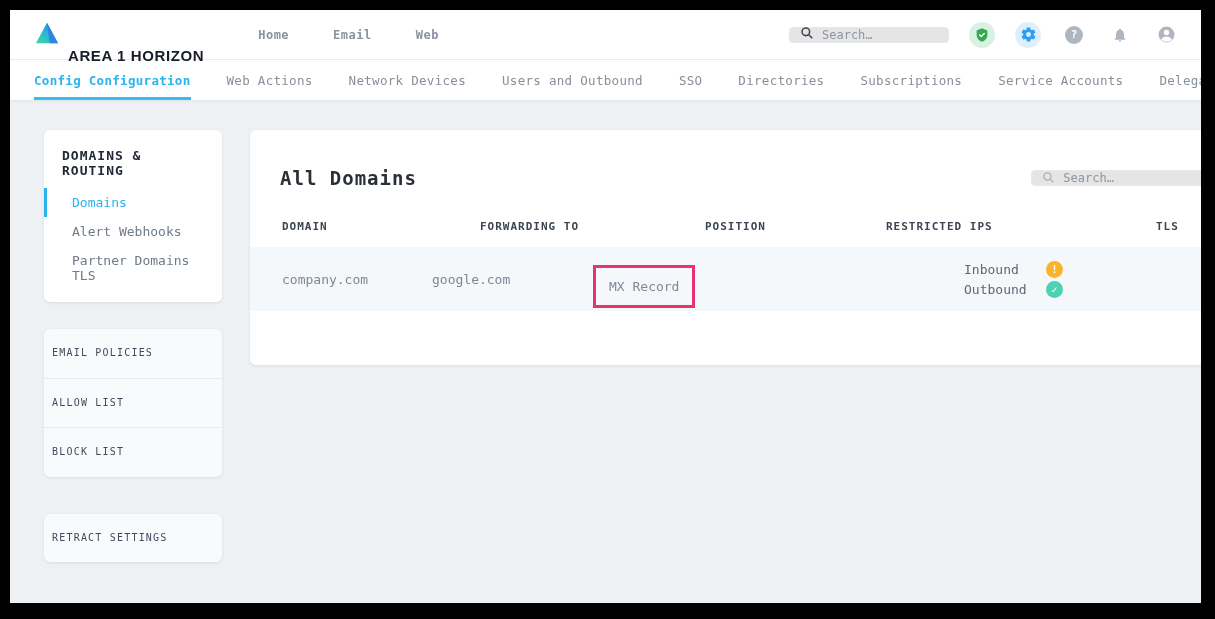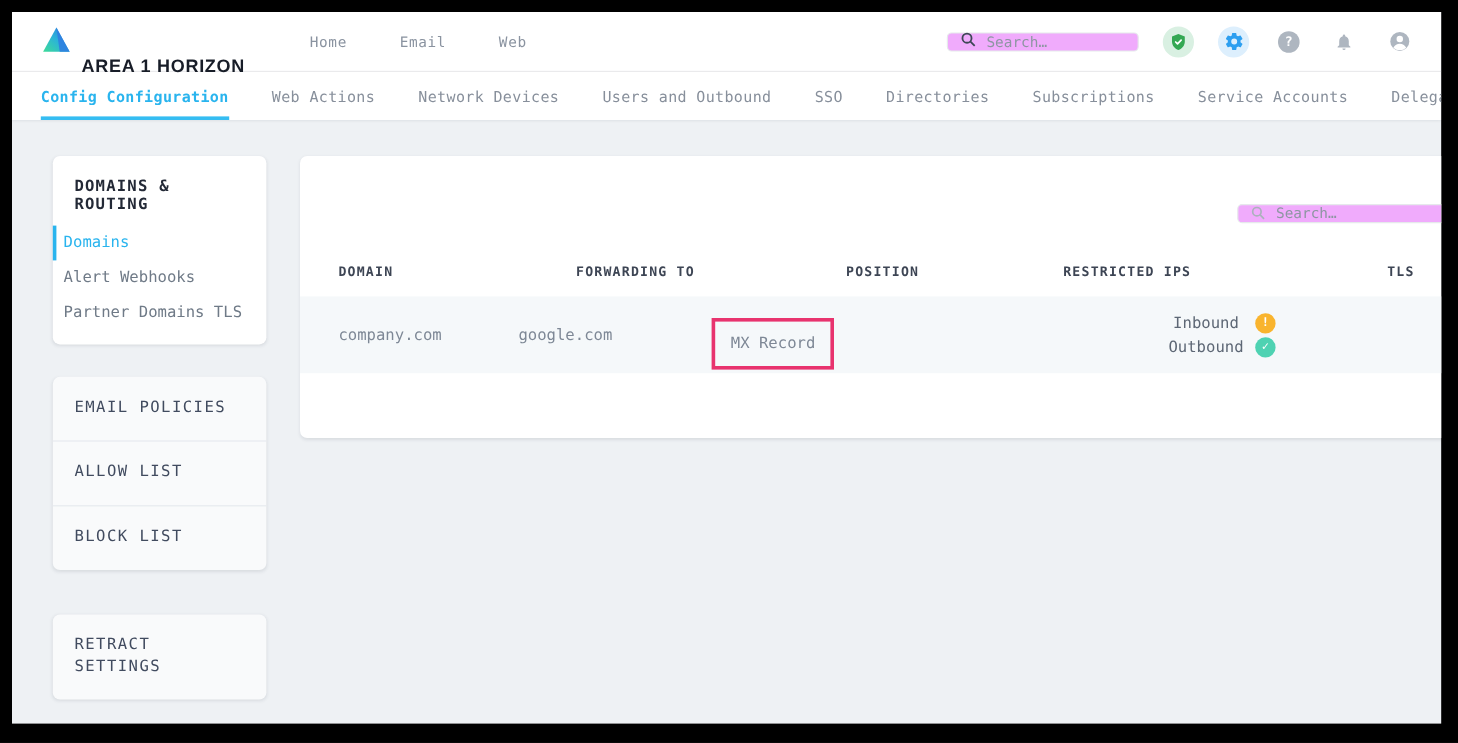--- a/index.html
+++ b/index.html
@@ -14,7 +14,7 @@
   .brand { display:flex; align-items:center; gap:8px; }
   .brand-text { font-family:"Liberation Sans", sans-serif; font-weight:700;
                 font-size:15px; letter-spacing:0.6px; color:#181d28;margin-top:41px; }
-  .topnav { display:flex; gap:44px; margin-left:54px; }
+  .topnav { display:flex; gap:44px; margin-left:54px;font-weight:bold; }
   .topnav a { font-size:12px; color:#8a93a0; text-decoration:none; letter-spacing:0.5px; }
   .topbar-right { margin-left:auto; display:flex; align-items:center; gap:20px; }
   .search { display:flex; align-items:center; gap:8px; background:#f0abfc;

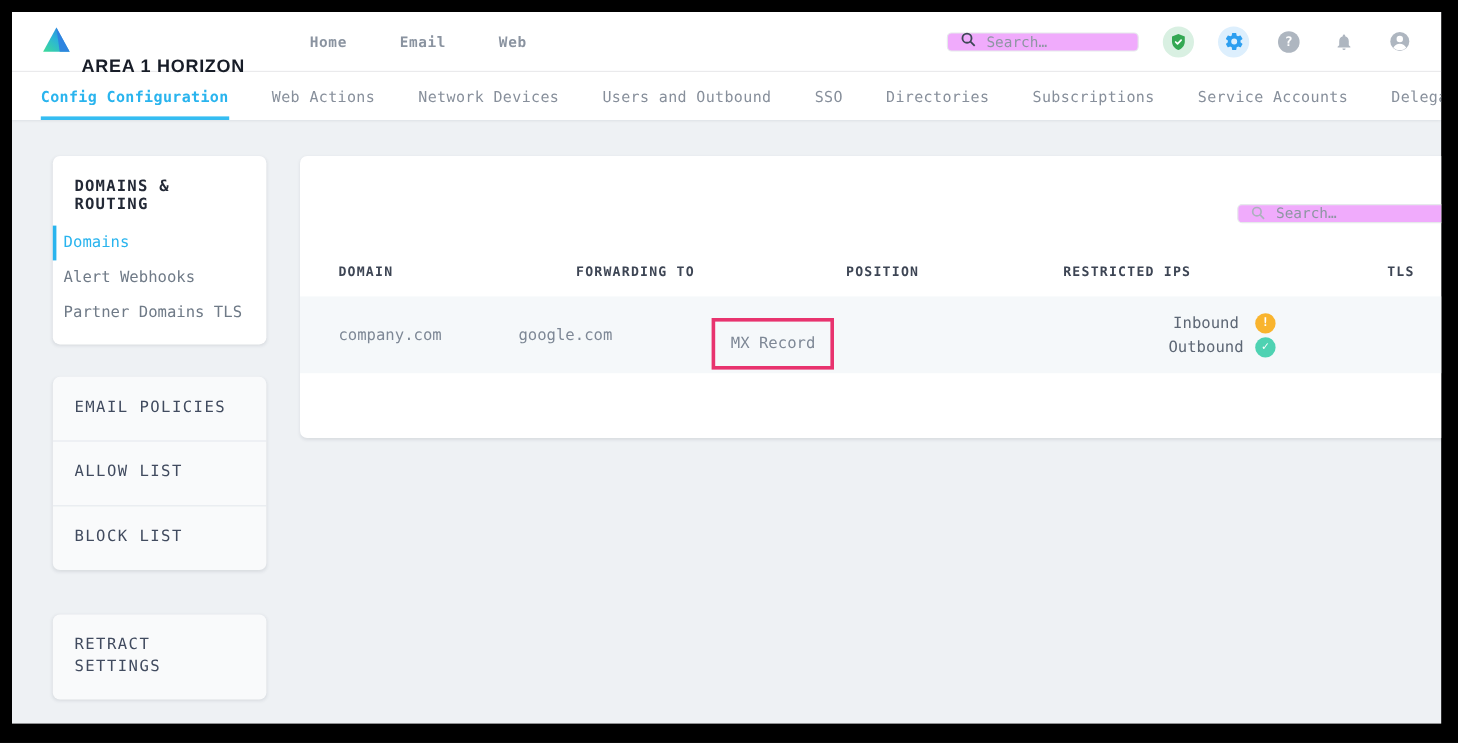--- a/index.html
+++ b/index.html
@@ -17,7 +17,7 @@
   .topnav { display:flex; gap:44px; margin-left:54px;font-weight:bold; }
   .topnav a { font-size:12px; color:#8a93a0; text-decoration:none; letter-spacing:0.5px; }
   .topbar-right { margin-left:auto; display:flex; align-items:center; gap:20px; }
-  .search { display:flex; align-items:center; gap:8px; background:#f0abfc;
+  .search { display:flex; align-items:center; gap:8px; background:#e5e5e5;
             border:1px solid #e6e9ec; border-radius:4px; height:16px; padding:0 10px; }
   .search input { border:none; outline:none; background:transparent; width:110px;
                   font-family:"DejaVu Sans Mono", monospace; font-size:12px; color:#4a5260; }

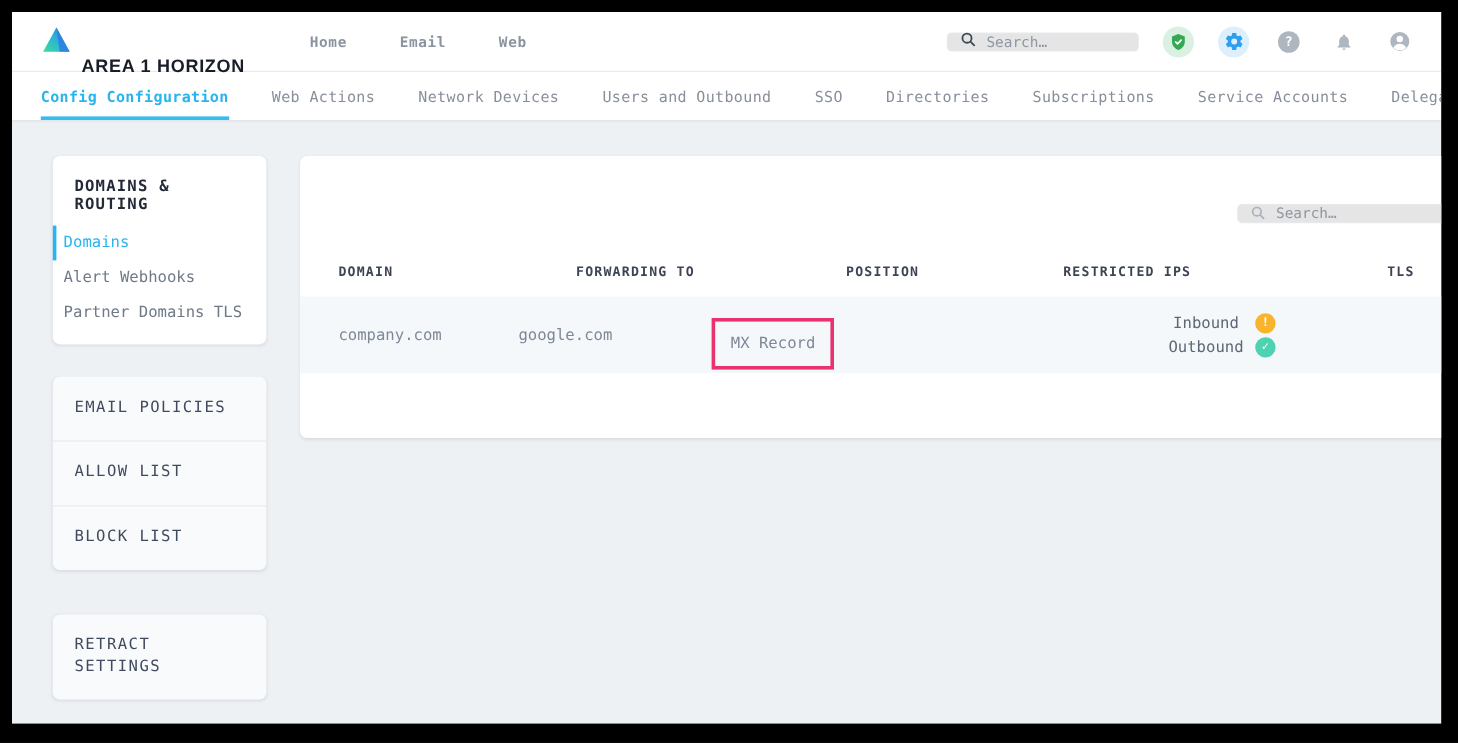--- a/index.html
+++ b/index.html
@@ -188,6 +188,7 @@
 
     <main class="card panel">
       <div class="panel-head">
+        <h1 class="panel-title">All Domains</h1>
         <div class="head-right">
           <div class="search p-search">
             <span>

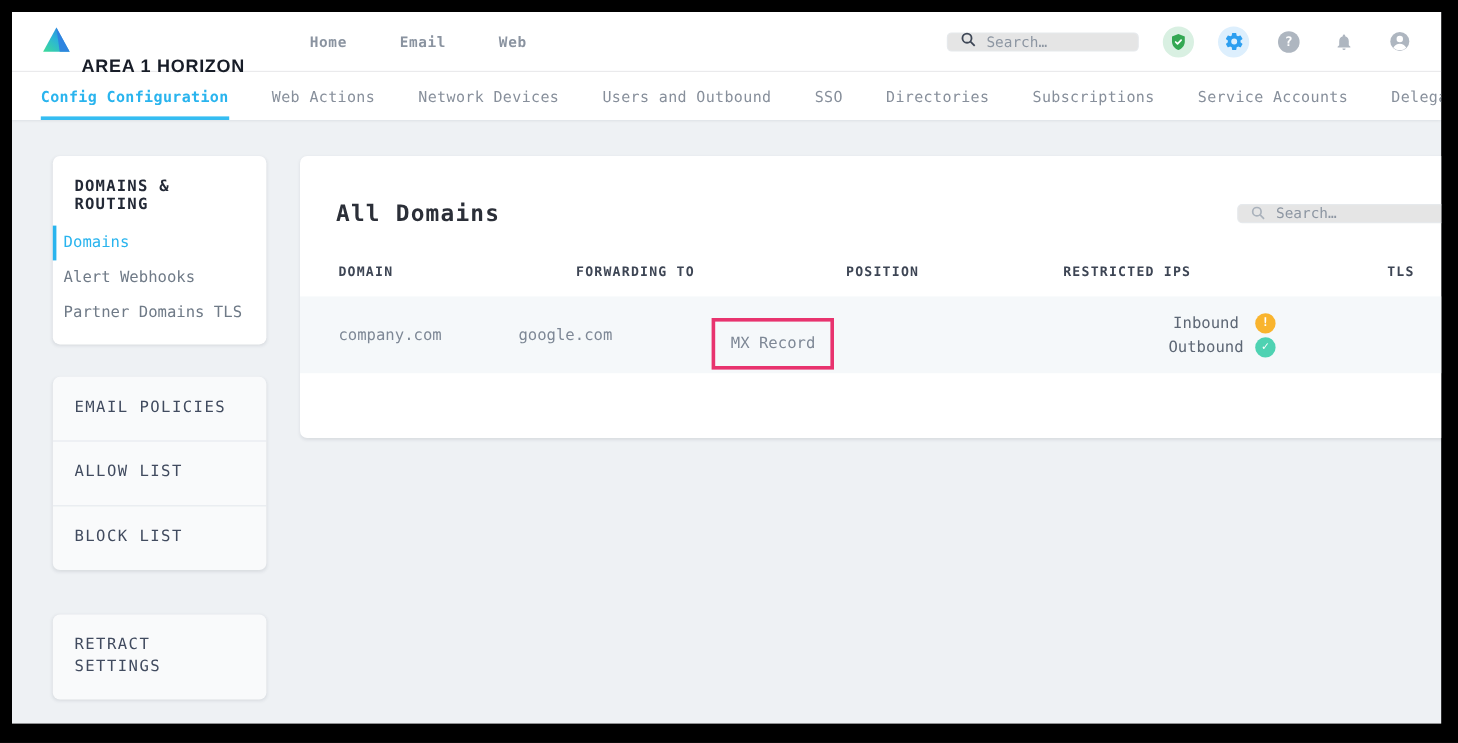--- a/index.html
+++ b/index.html
@@ -47,7 +47,7 @@
   .side-card1 { padding:18px 0 12px 0; }
   .group-title { font-size:13px; font-weight:bold; color:#20263370; color:#232936;
                  letter-spacing:1px; padding:0 18px 10px 18px; }
-  .side-item { display:block; font-size:13px; color:#6f7a87; padding:7px 6px;
+  .side-item { display:block; font-size:13px; color:#6f7a87; padding:7px 25px;
                border-left:3px solid transparent; cursor:pointer; text-decoration:none; }
   .side-item.active { color:#29b4ee; border-left-color:#29b4ee; }
 

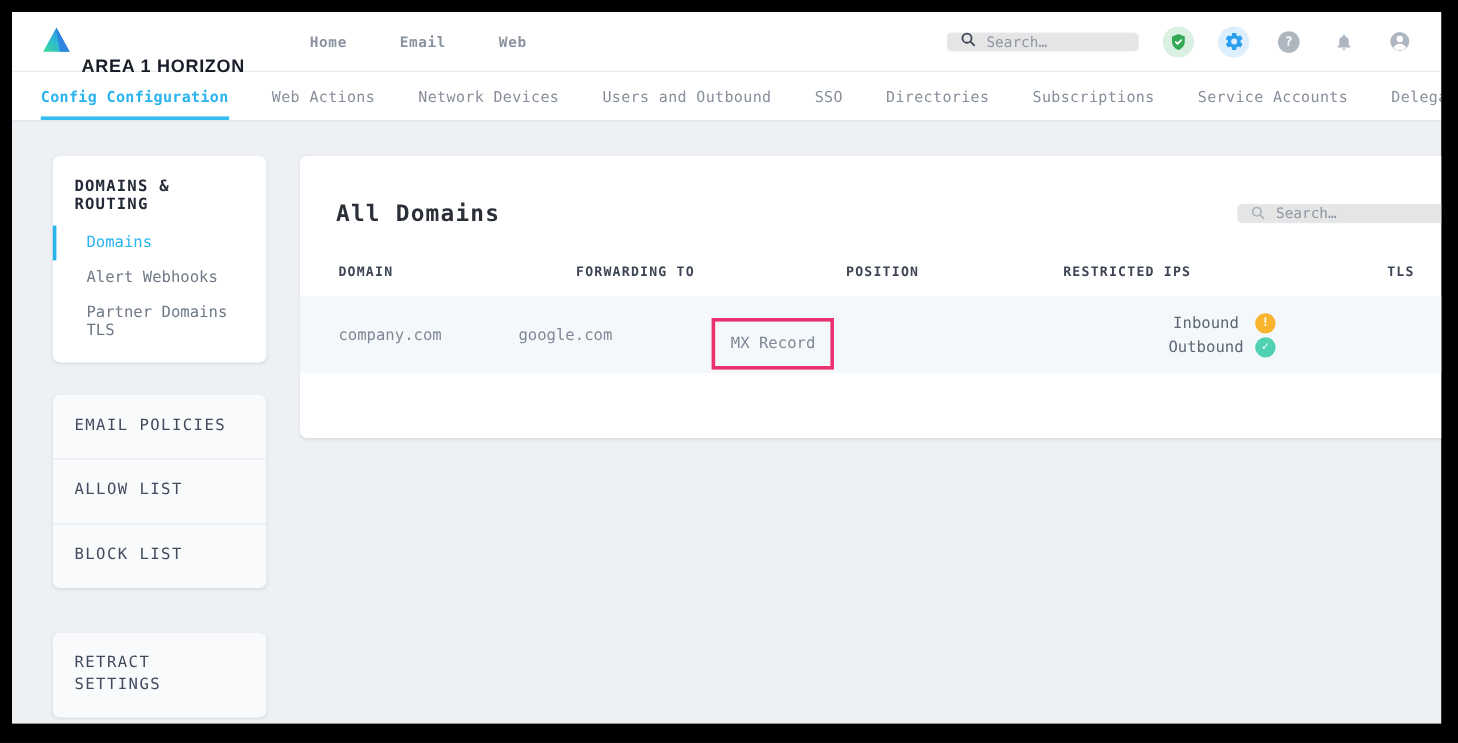--- a/index.html
+++ b/index.html
@@ -76,7 +76,7 @@
   .hl-box { border:3px solid #e8336e;margin-top:14px; }
   .pos-box { display:inline-block; padding:11px 13px; margin-left:-16px; }
   .tls { display:flex; flex-direction:column; gap:3px; }
-  .tls-line { display:flex; align-items:center;text-align:center; }
+  .tls-line { display:flex; align-items:center; }
   .tls-label { width:82px; color:#5d6775; }
   .dot { width:17px; height:17px; border-radius:50%; color:#fff; font-size:10px;
          font-weight:bold; display:flex; align-items:center; justify-content:center; }

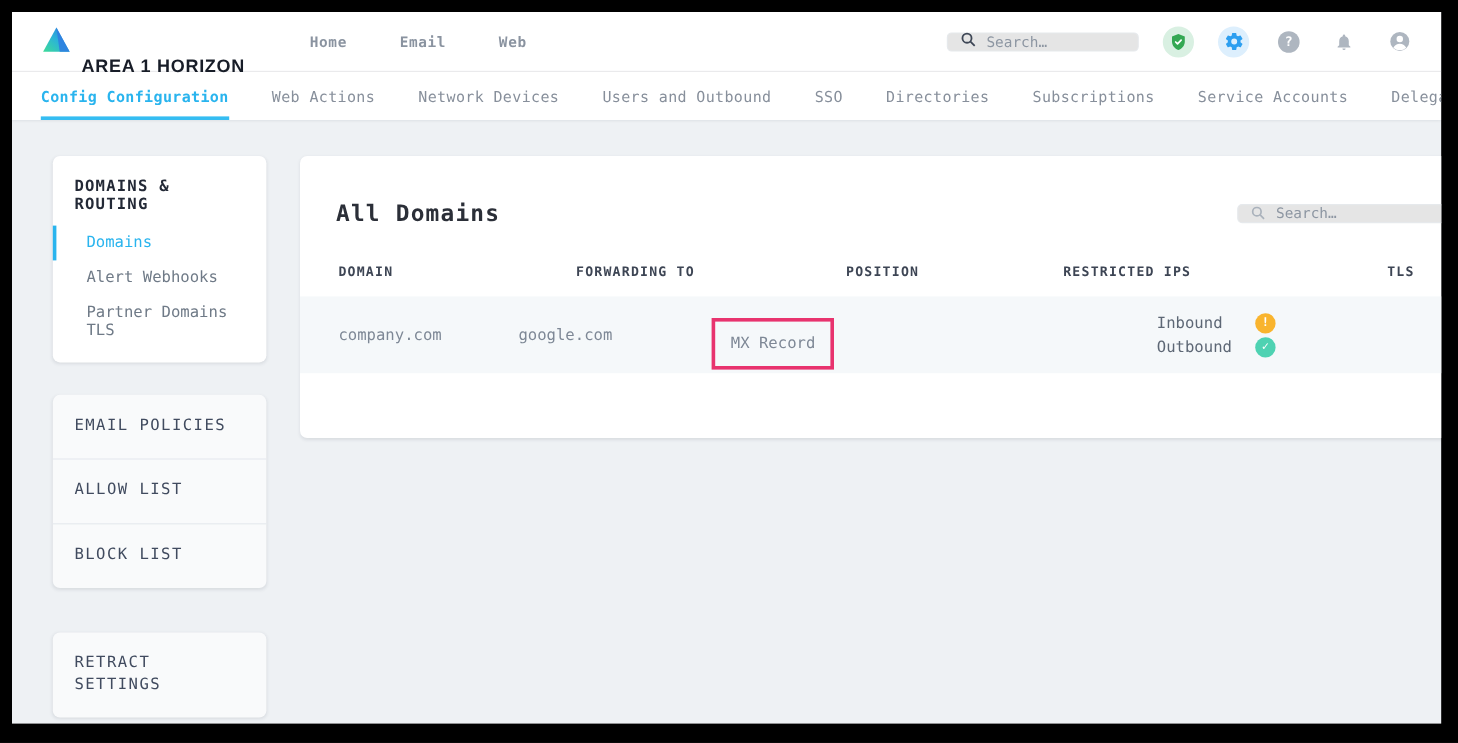--- a/index.html
+++ b/index.html
@@ -53,8 +53,8 @@
 
   .side-card2 { margin-top:27px; background:#f9fafb; }
   .side-card3 { margin-top:37px; background:#f9fafb; }
-  .block-item { display:block; font-size:13px; color:#414b5f; letter-spacing:1.2px;
-                padding:17px 18px; cursor:pointer; text-decoration:none; line-height:1.45; }
+  .block-item { display:block; font-size:10px; color:#414b5f; letter-spacing:1.2px;
+                padding:17px 8px; cursor:pointer; text-decoration:none; line-height:1.45; }
   .block-item + .block-item { border-top:1px solid #e7eaee; }
 
   

